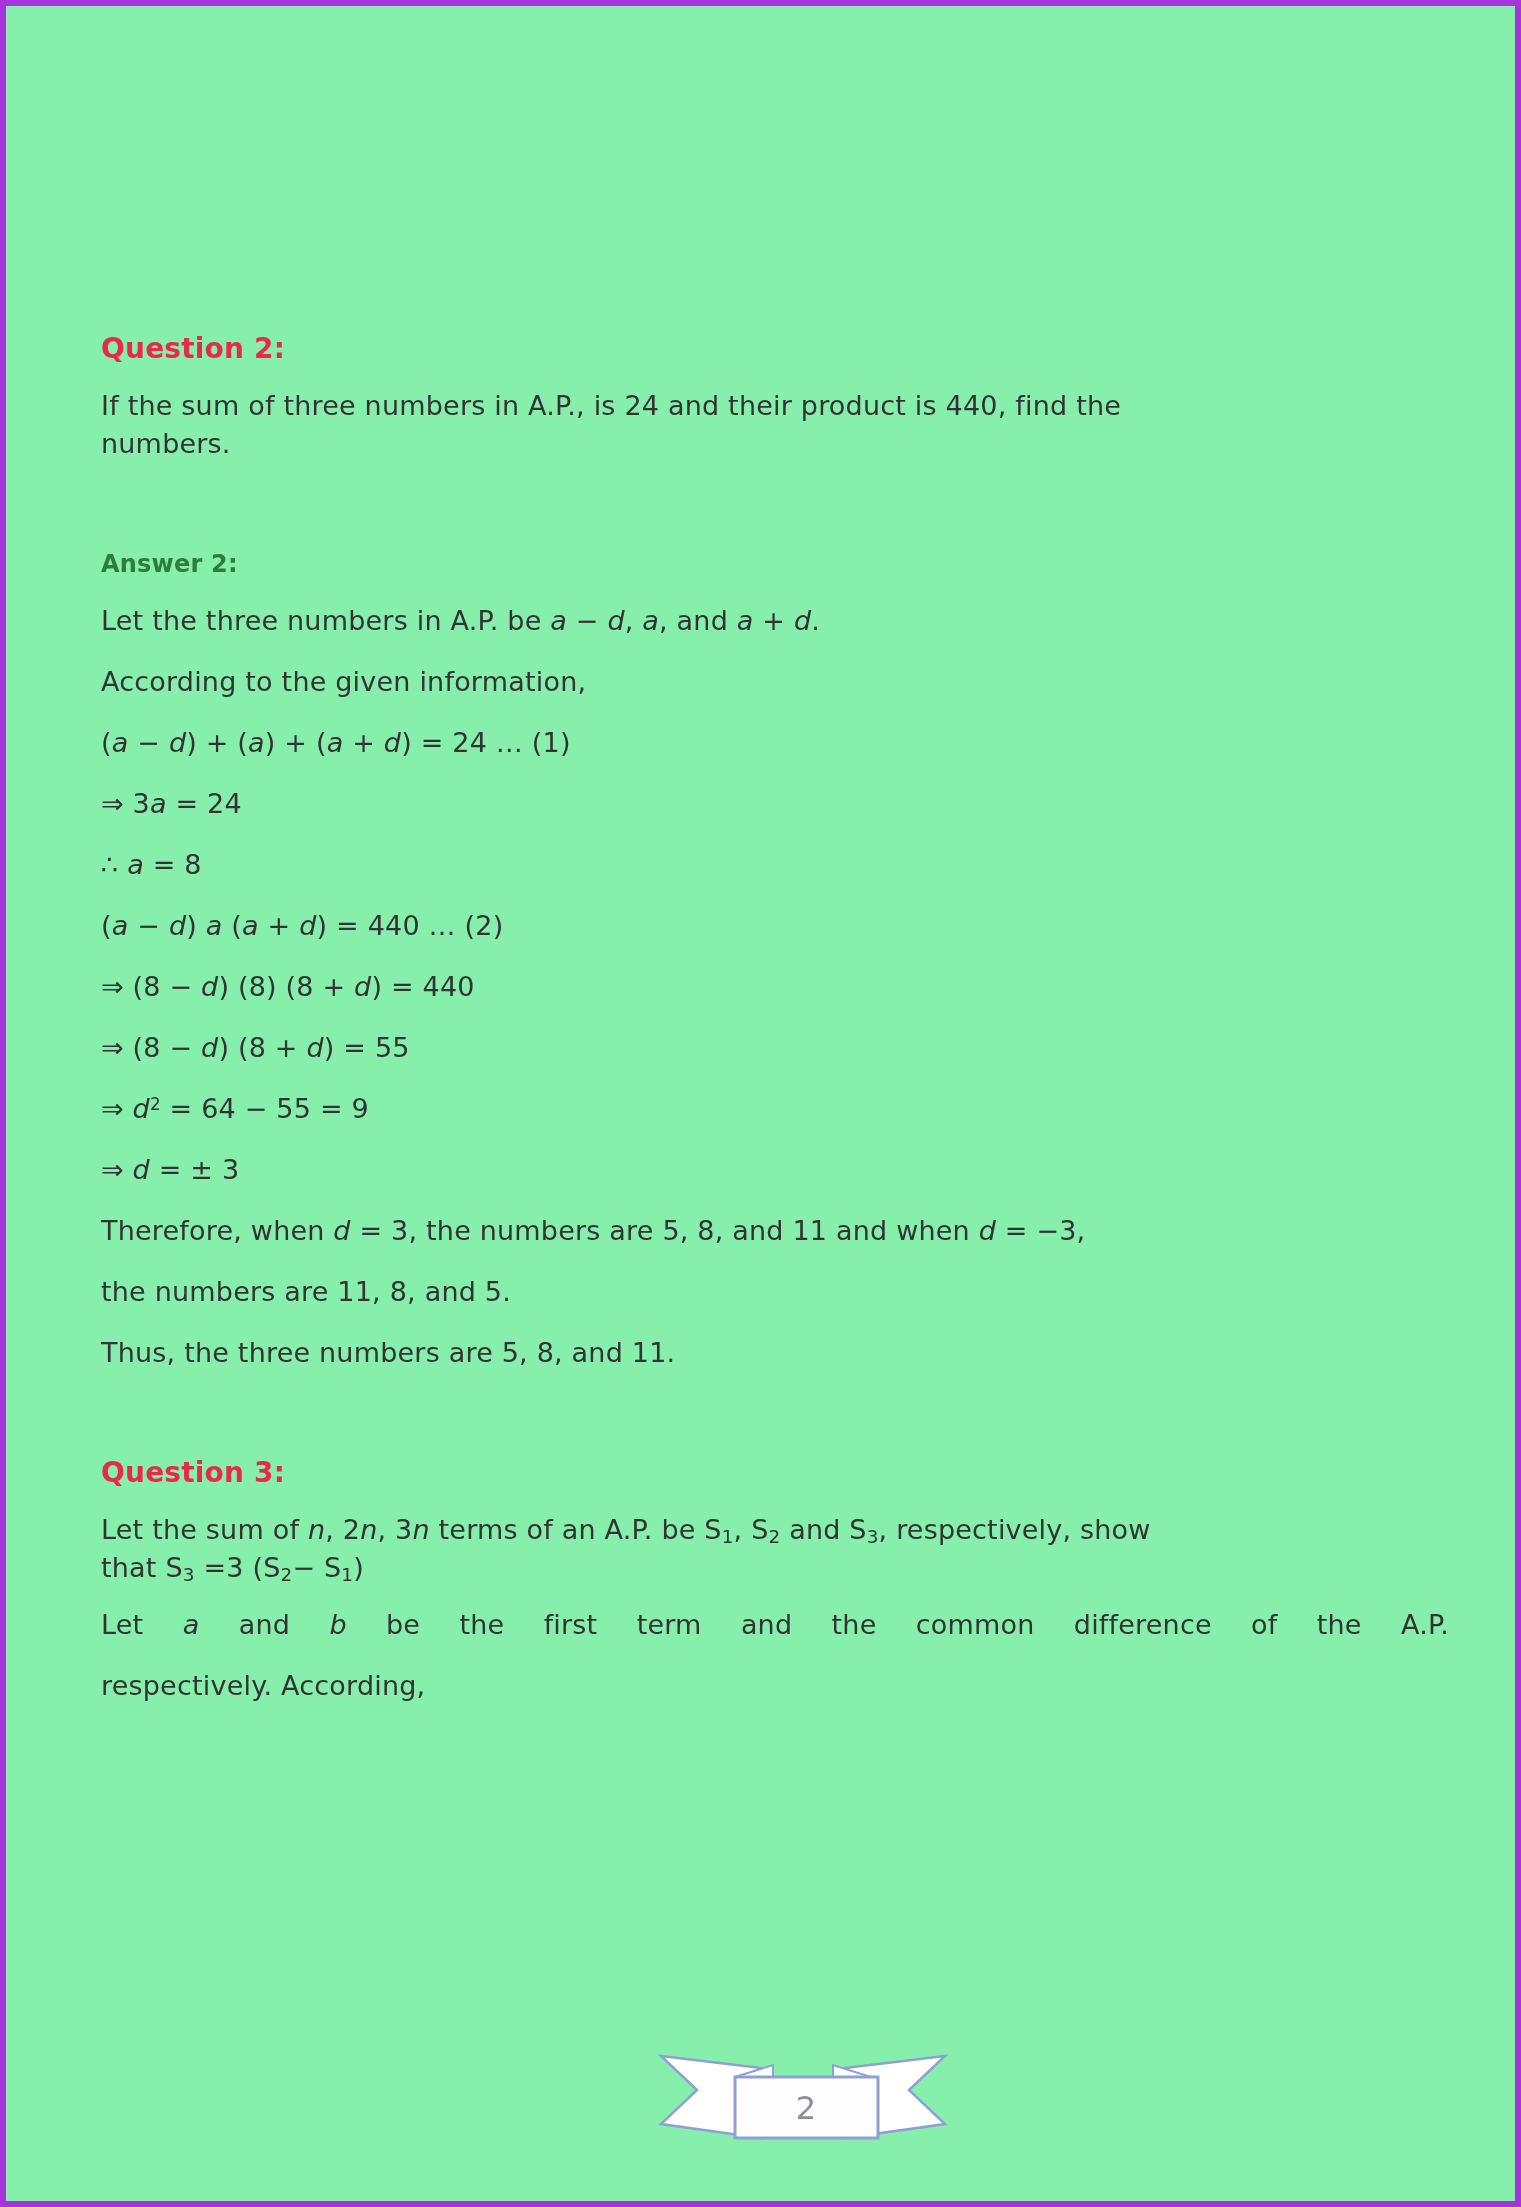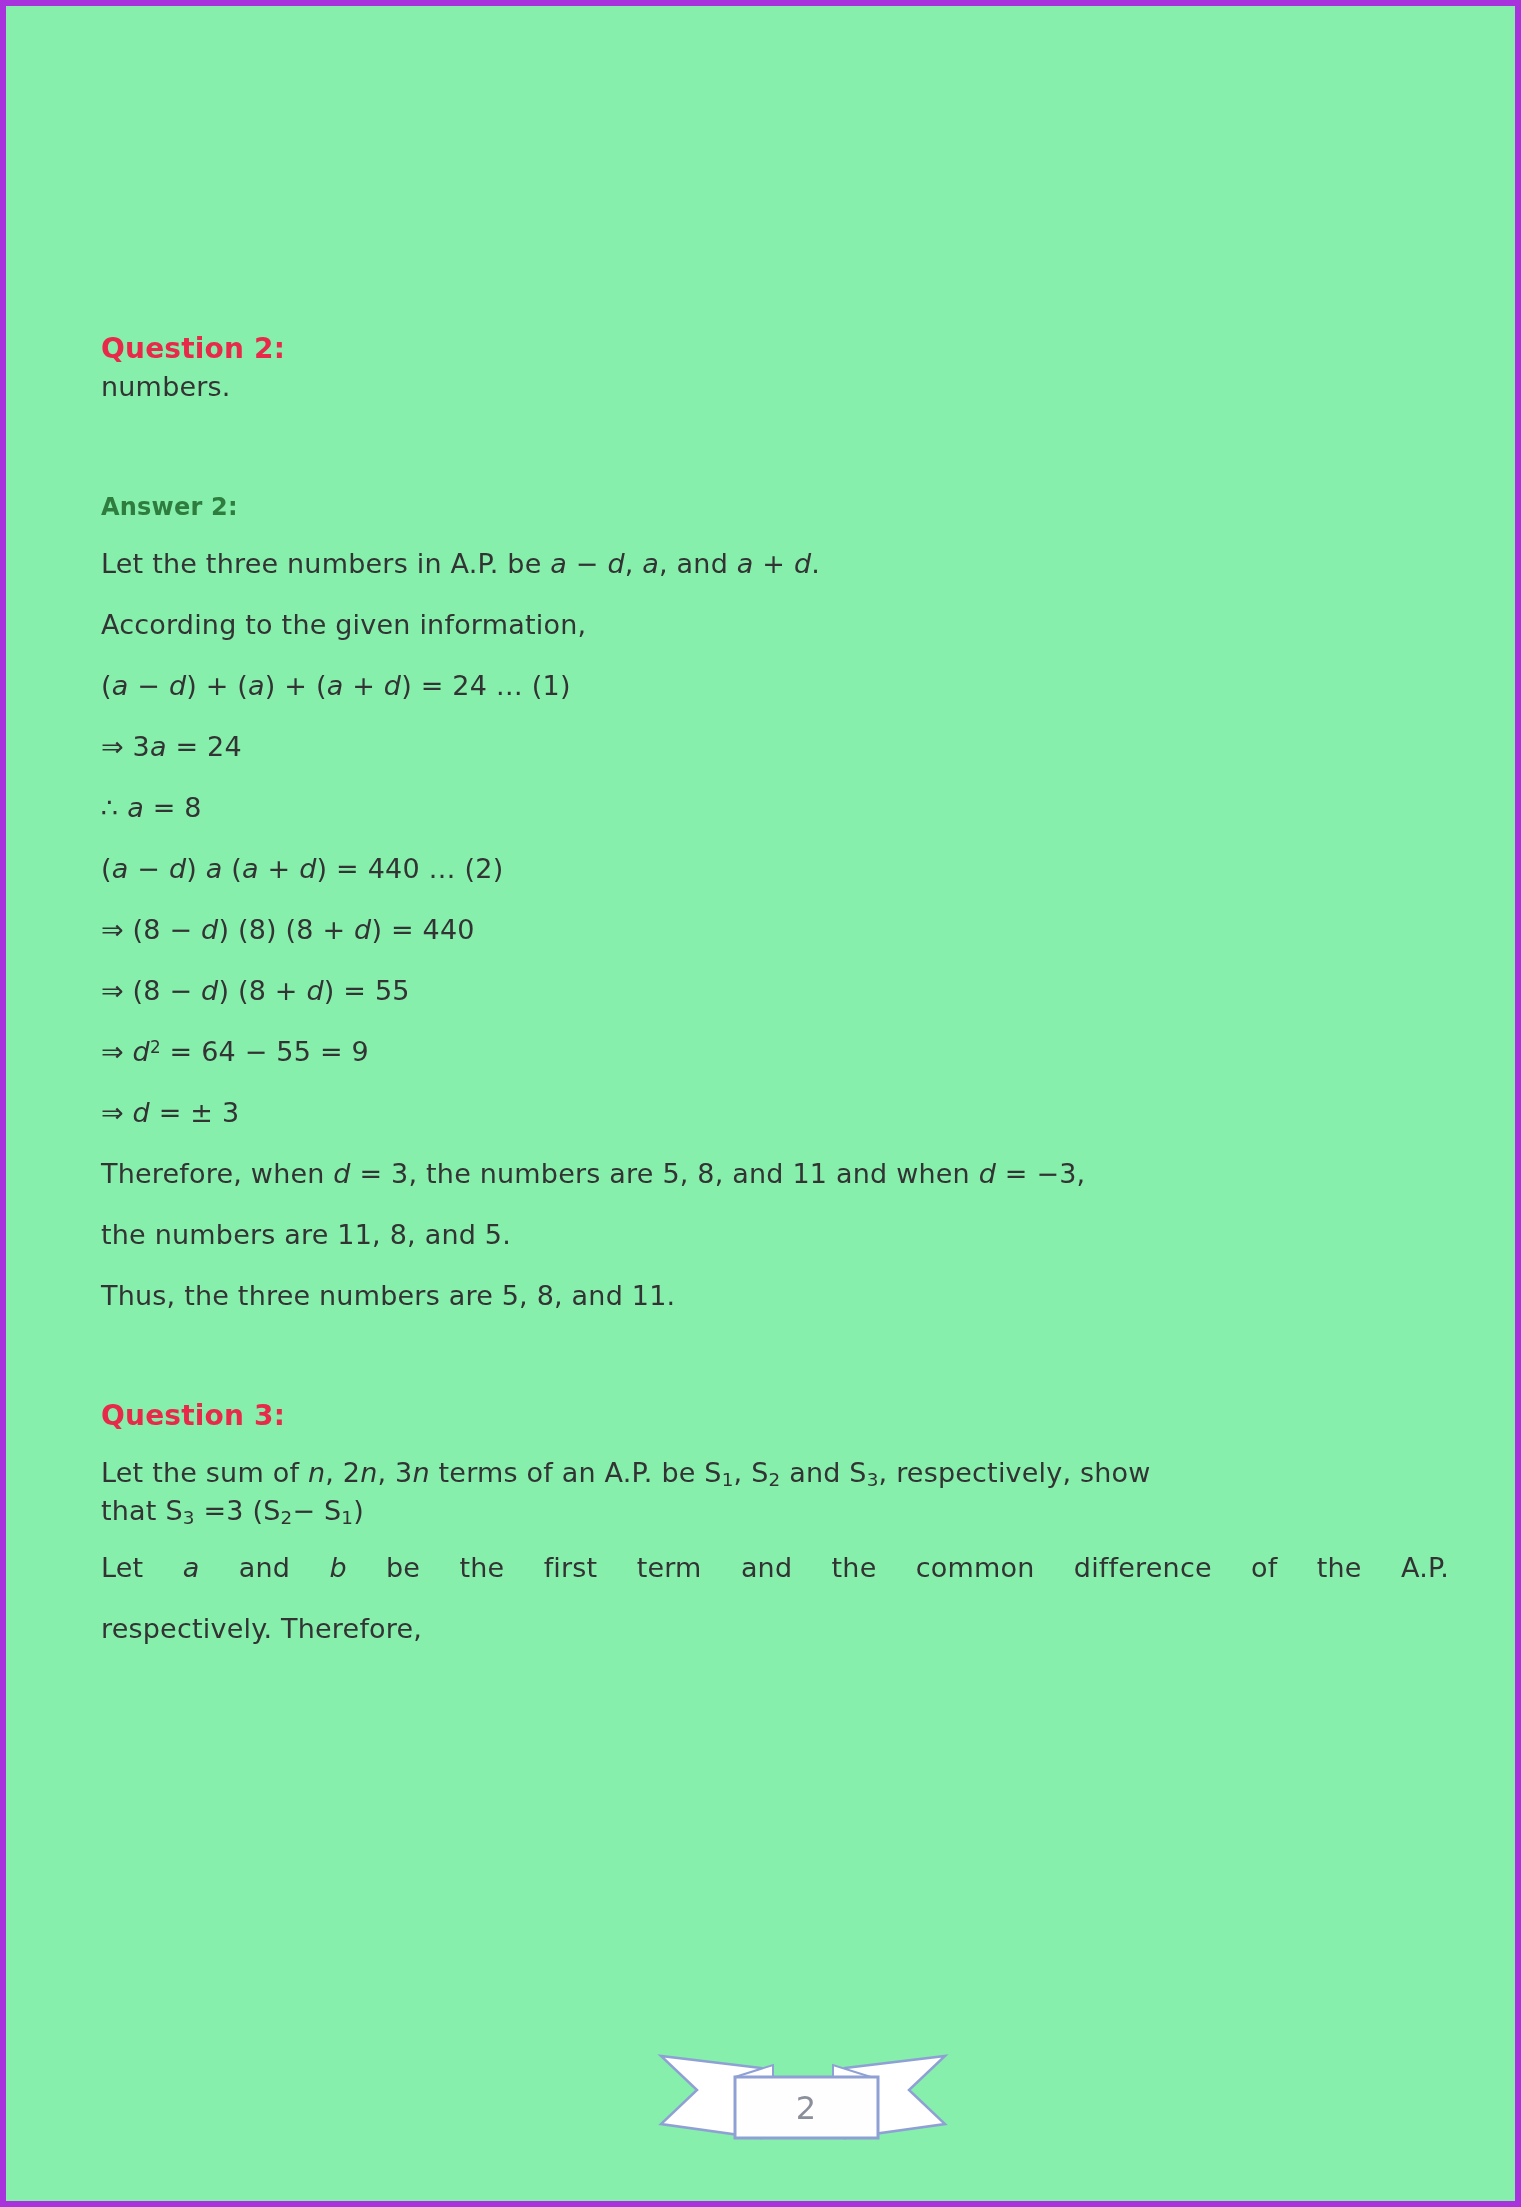--- a/index.html
+++ b/index.html
@@ -105,6 +105,7 @@
 
   <div class="content">
       <div class="block qh"><span>Question 2:</span></div>
+      <div class="block first"><span>If the sum of three numbers in A.P., is 24 and their product is 440, find the</span></div>
       <div class="block cont"><span>numbers.</span></div>
       <div class="block ah"><span>Answer 2:</span></div>
       <div class="block first"><span>Let the three numbers in A.P. be </span><span class="it">a</span><span> − </span><span class="it">d</span><span>, </span><span class="it">a</span><span>, and </span><span class="it">a</span><span> + </span><span class="it">d</span><span>.</span></div>

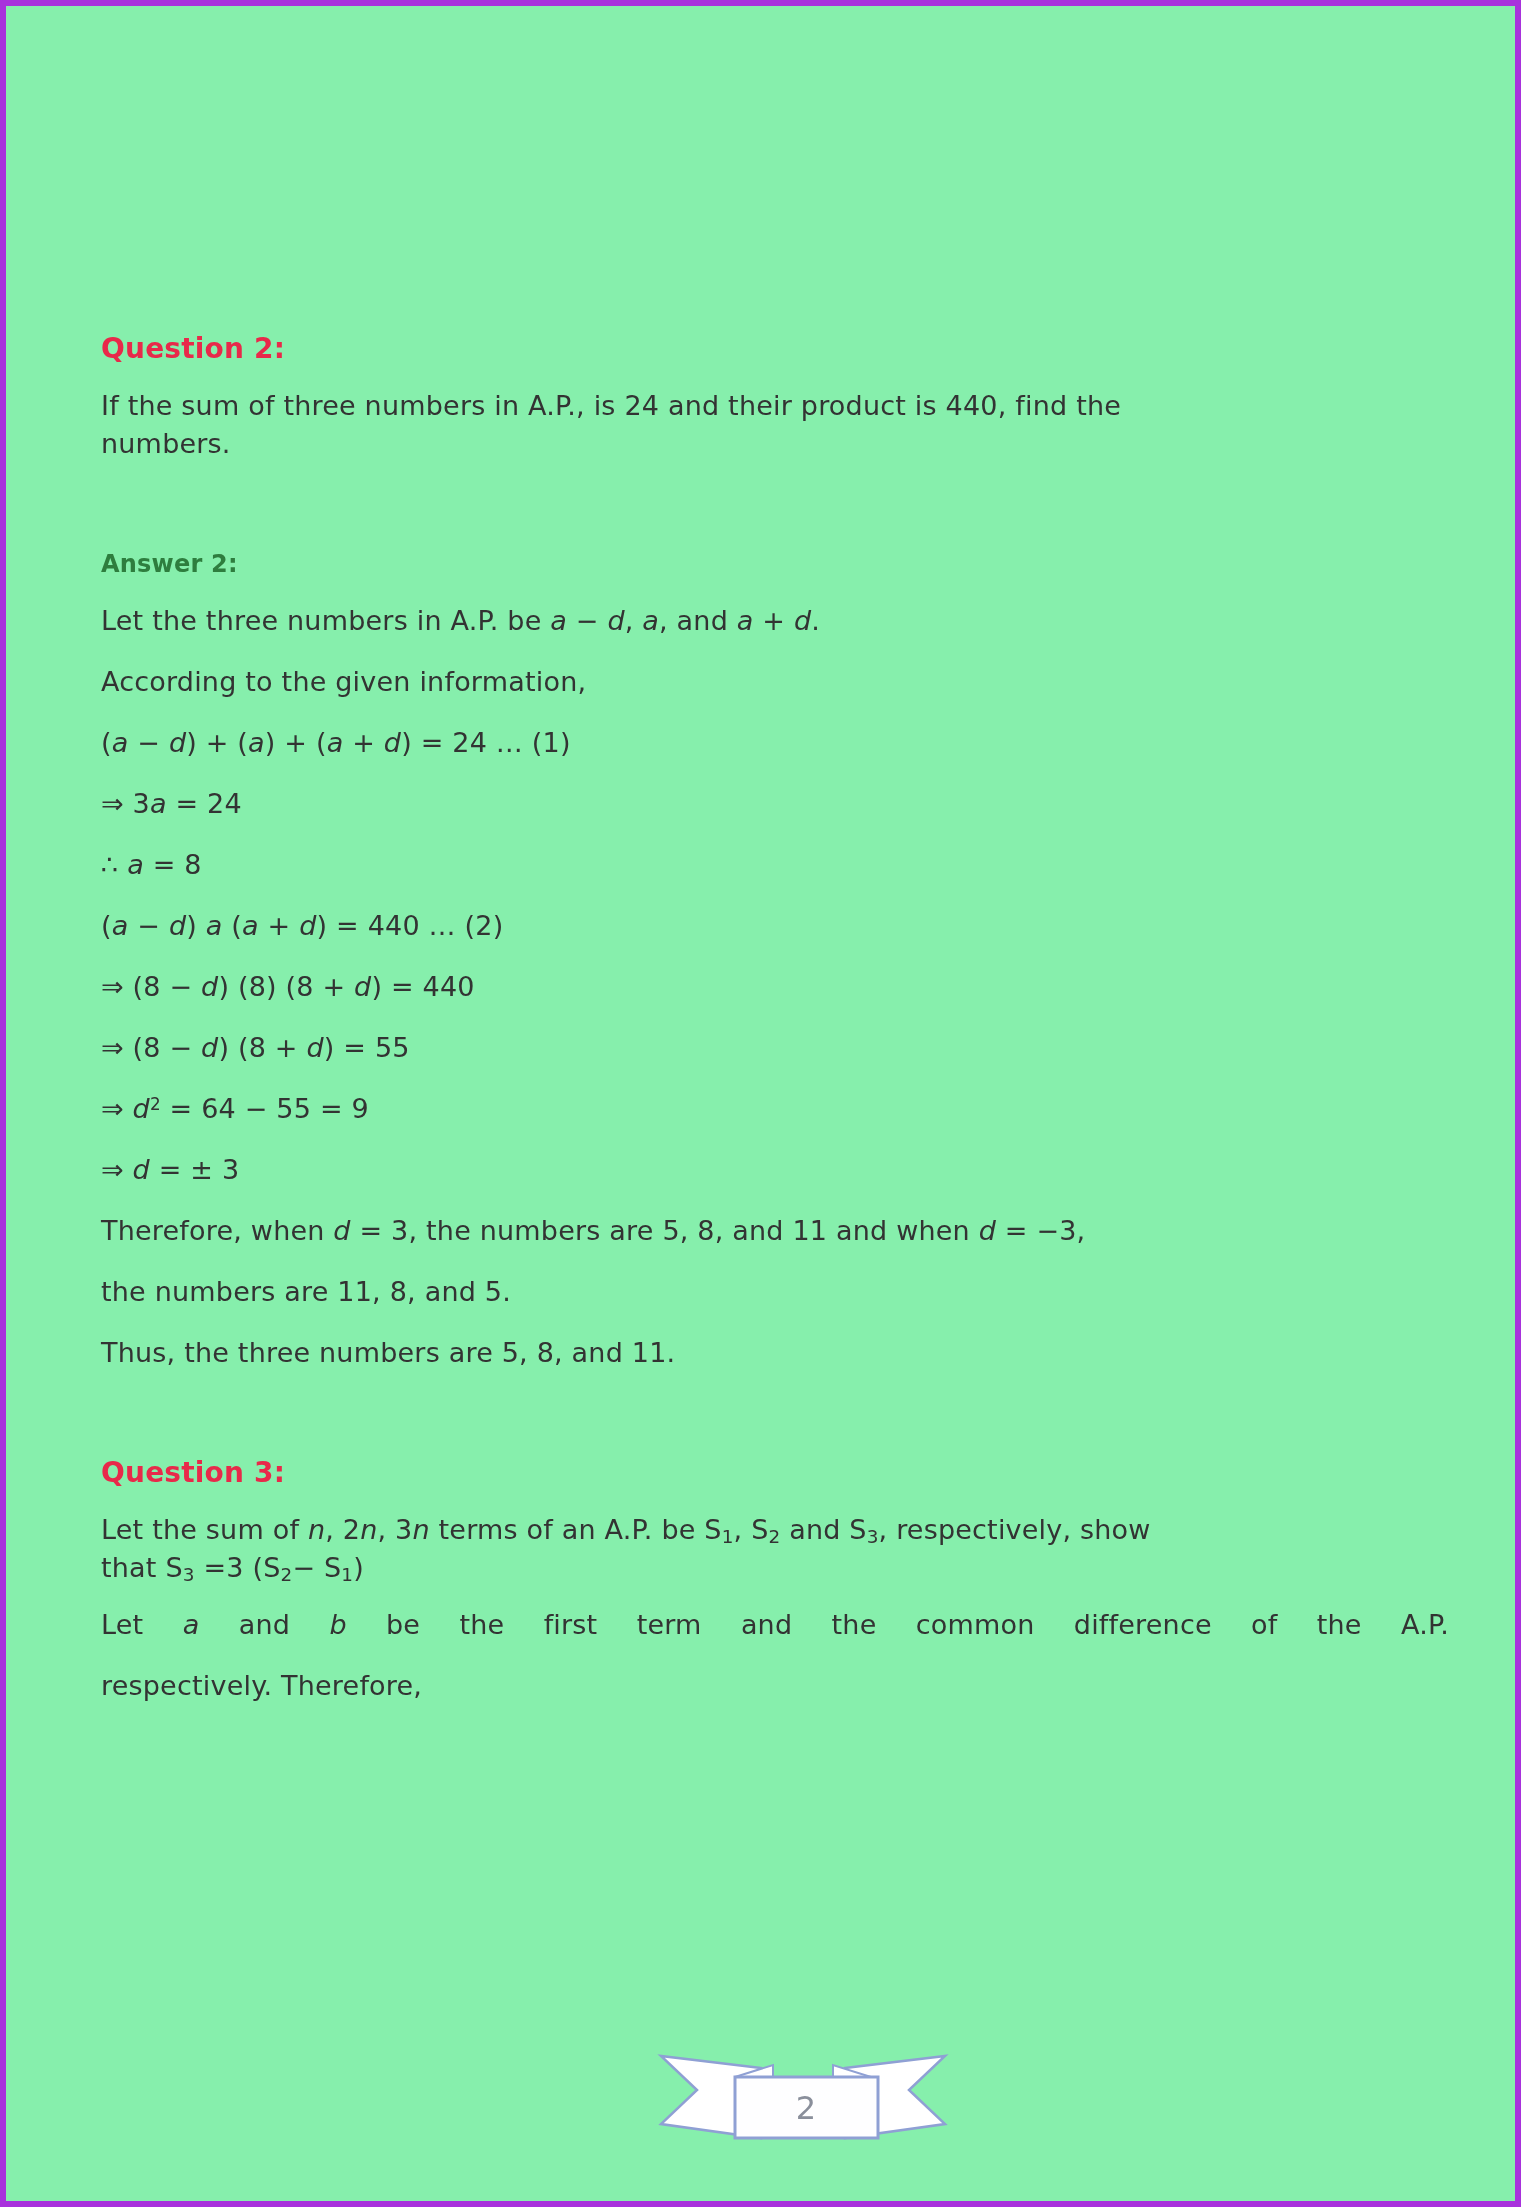--- a/index.html
+++ b/index.html
@@ -125,7 +125,7 @@
       <div class="block first"><span>Let the sum of </span><span class="it">n</span><span>, 2</span><span class="it">n</span><span>, 3</span><span class="it">n</span><span> terms of an A.P. be S</span><sub>1</sub><span>, S</span><sub>2</sub><span> and S</span><sub>3</sub><span>, respectively, show</span></div>
       <div class="block cont"><span>that S</span><sub>3</sub><span> =3 (S</span><sub>2</sub><span>− S</span><sub>1</sub><span>)</span></div>
       <div class="block first justify"><span>Let </span><span class="it">a</span><span> and </span><span class="it">b</span><span> be the first term and the common difference of the A.P.</span></div>
-      <div class="block std"><span>respectively. Therefore,</span></div>
+      <div class="block std"><span>respectively. According,</span></div>
     </div>
 
   <div class="ribbon">

